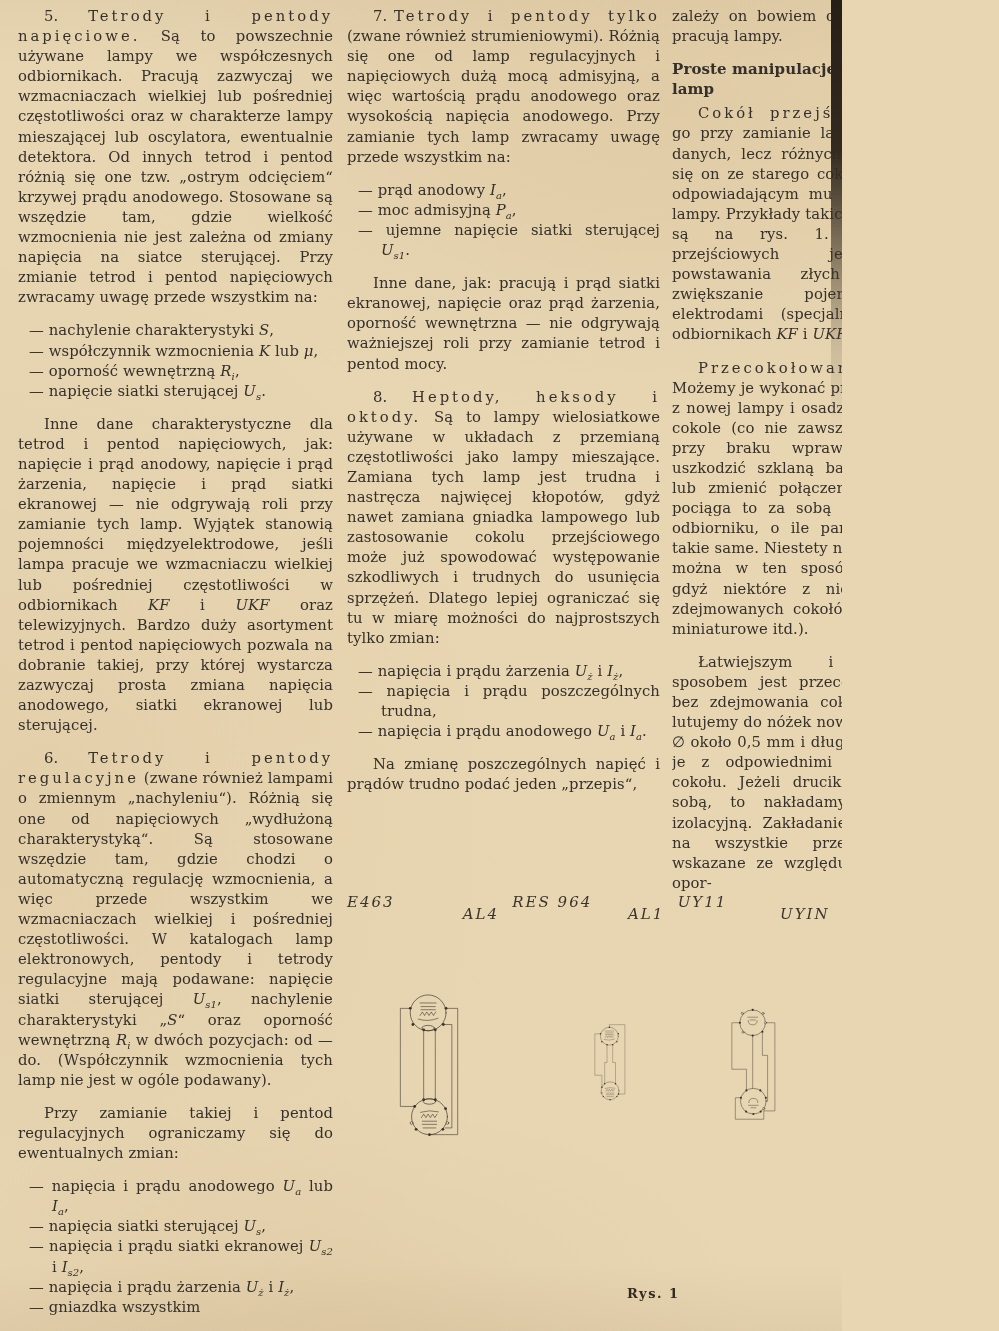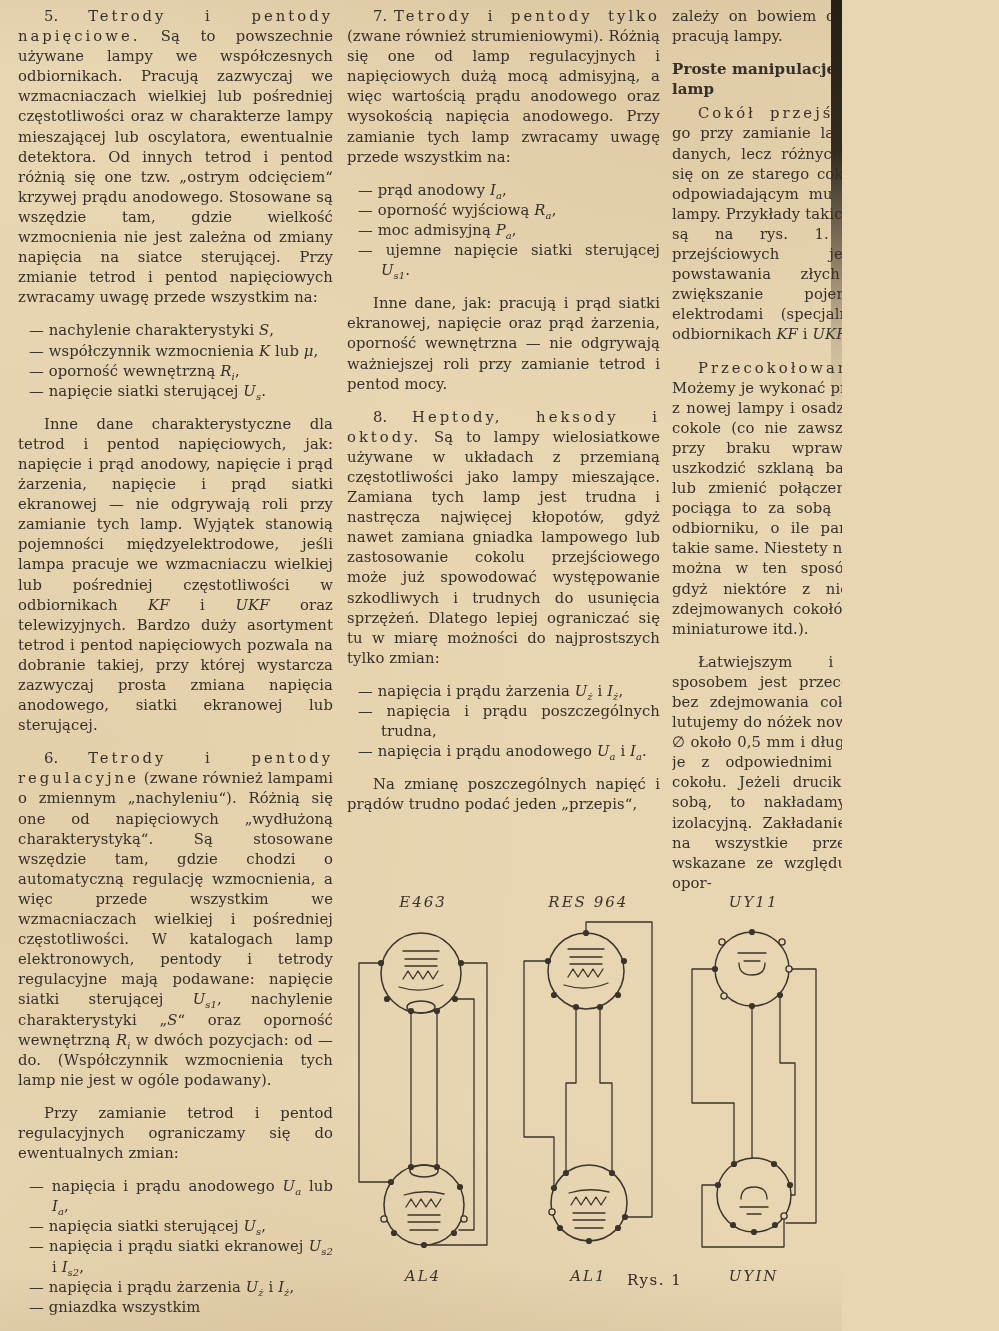--- a/index.html
+++ b/index.html
@@ -73,7 +73,6 @@
       <p class="para">7. <span class="spread">Tetrody i pentody tylko</span> (zwane również strumieniowymi). Różnią się one od lamp regulacyjnych i napięciowych dużą mocą admisyjną, a więc wartością prądu anodowego oraz wysokością napięcia anodowego. Przy zamianie tych lamp zwracamy uwagę przede wszystkim na:</p>
       <div class="list">
         <div class="li">— prąd anodowy <i>I</i><sub>a</sub>,</div>
-        <div class="li">— oporność wyjściową <i>R</i><sub>a</sub>,</div>
         <div class="li">— moc admisyjną <i>P</i><sub>a</sub>,</div>
         <div class="li">— ujemne napięcie siatki sterującej <i>U</i><sub>s1</sub>.</div>
       </div>

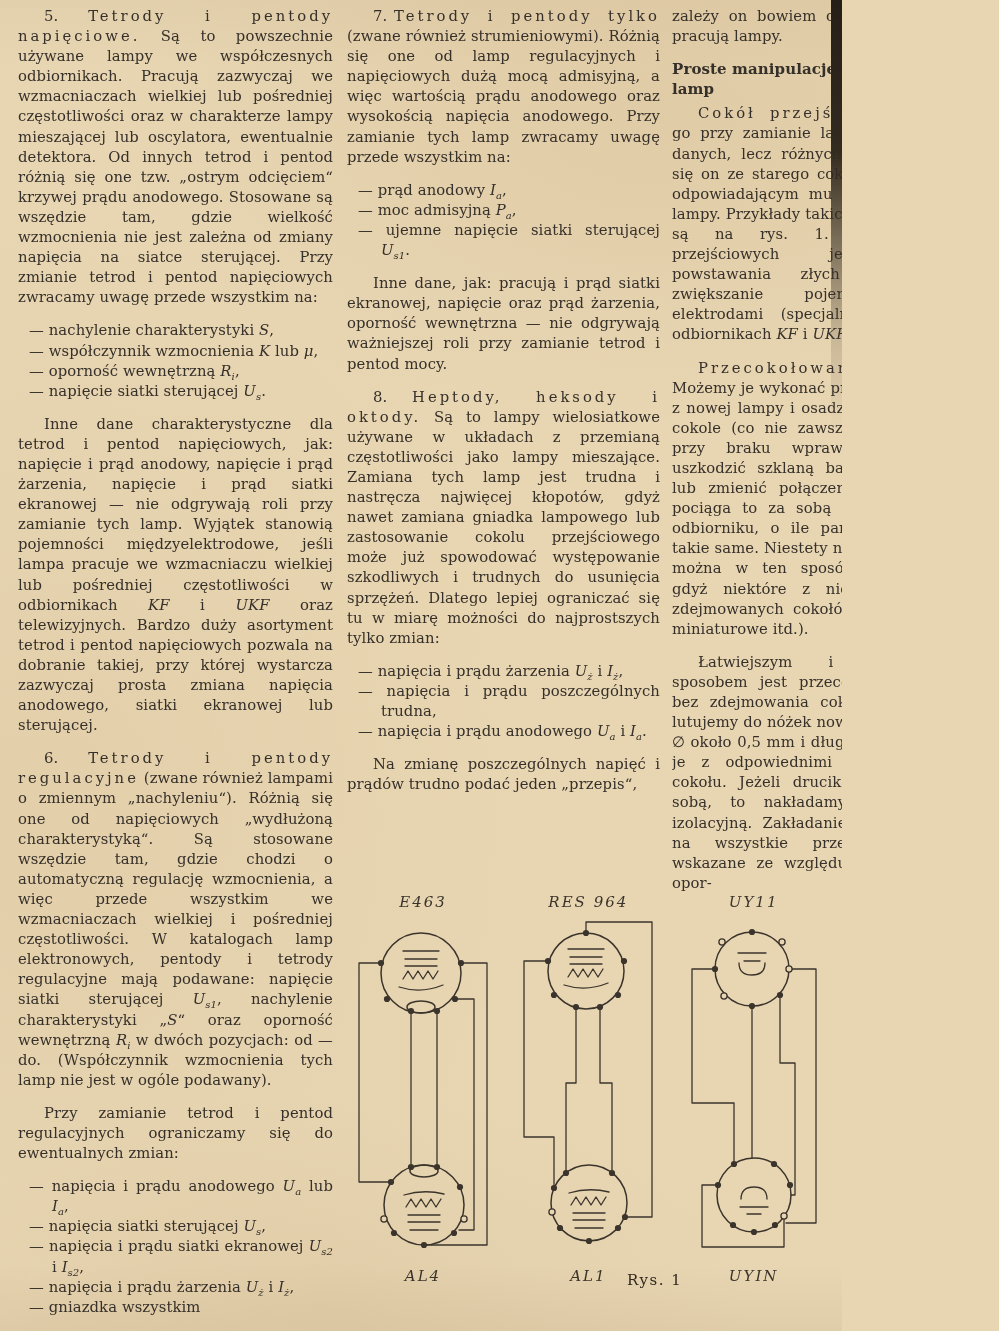--- a/index.html
+++ b/index.html
@@ -32,7 +32,7 @@
   
   .fig{position:absolute;left:345px;top:893px;width:652px;height:438px;}
   .panels{display:flex;justify-content:space-between;padding:0 2px;}
-  .panel{width:152px;display:flex;flex-direction:column;align-items:center;}
+  .panel{width:152px;display:flex;}
   .tube-label{font-style:italic;font-size:15px;letter-spacing:2px;color:#3b342c;
               height:22px;white-space:nowrap;}
   .tube-label.bottom{margin-top:12px;}

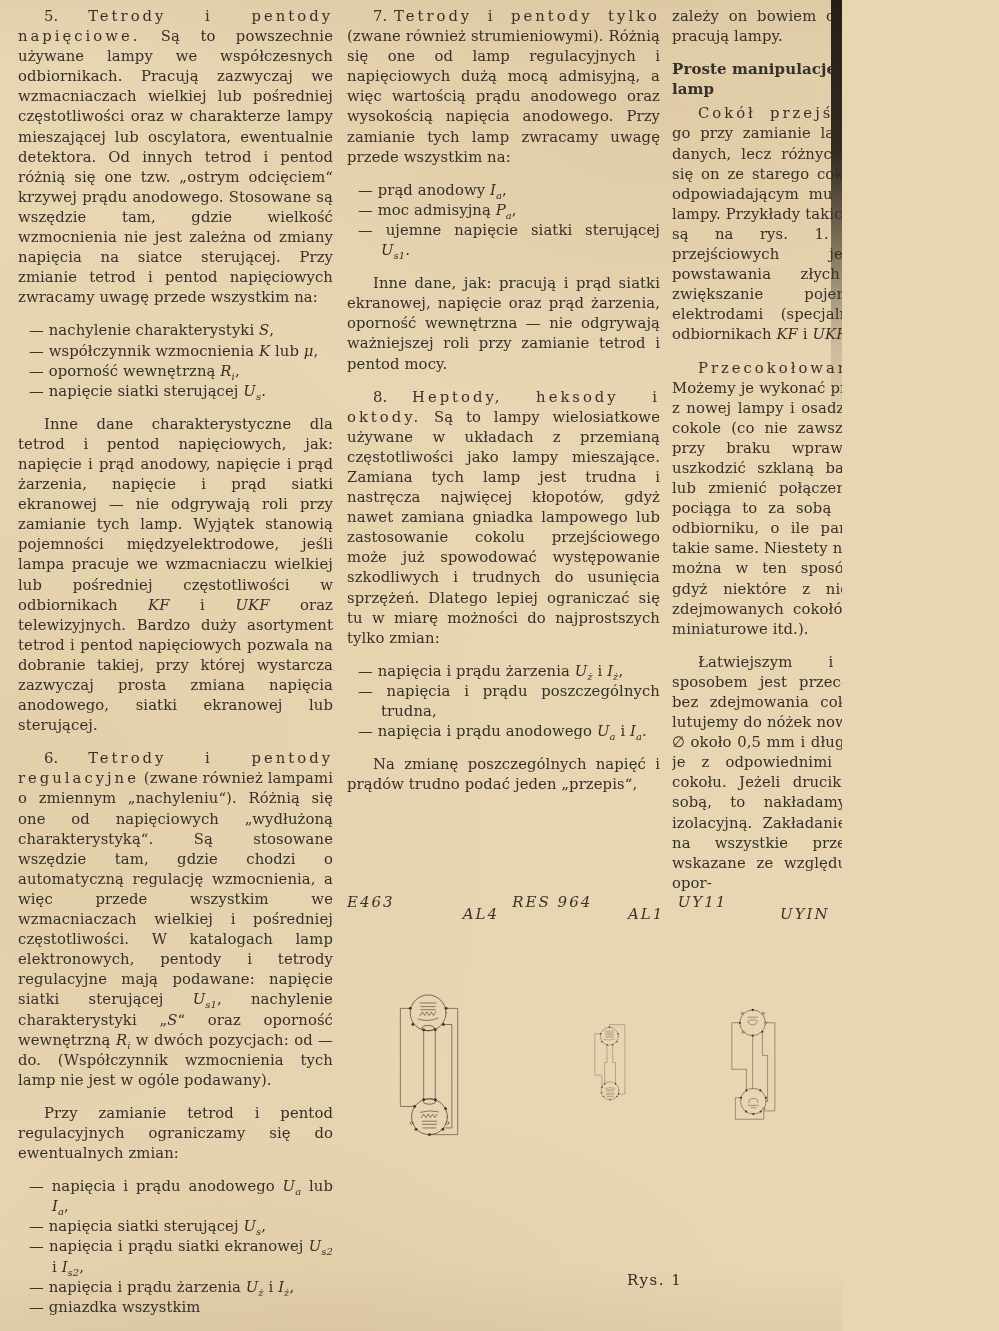--- a/index.html
+++ b/index.html
@@ -60,7 +60,7 @@
       </div>
       <p class="para">Inne dane charakterystyczne dla tetrod i pentod napięciowych, jak: napięcie i prąd anodowy, napięcie i prąd żarzenia, napięcie i prąd siatki ekranowej — nie odgrywają roli przy zamianie tych lamp. Wyjątek stanowią pojemności międzyelektrodowe, jeśli lampa pracuje we wzmacniaczu wielkiej lub pośredniej częstotliwości w odbiornikach <i>KF</i> i <i>UKF</i> oraz telewizyjnych. Bardzo duży asortyment tetrod i pentod napięciowych pozwala na dobranie takiej, przy której wystarcza zazwyczaj prosta zmiana napięcia anodowego, siatki ekranowej lub sterującej.</p>
       <p class="para">6. <span class="spread">Tetrody i pentody regulacyjne</span> (zwane również lampami o zmiennym „nachyleniu“). Różnią się one od napięciowych „wydłużoną charakterystyką“. Są stosowane wszędzie tam, gdzie chodzi o automatyczną regulację wzmocnienia, a więc przede wszystkim we wzmacniaczach wielkiej i pośredniej częstotliwości. W katalogach lamp elektronowych, pentody i tetrody regulacyjne mają podawane: napięcie siatki sterującej <i>U</i><sub>s1</sub>, nachylenie charakterystyki „<i>S</i>“ oraz oporność wewnętrzną <i>R</i><sub>i</sub> w dwóch pozycjach: od — do. (Współczynnik wzmocnienia tych lamp nie jest w ogóle podawany).</p>
-      <p class="para">Przy zamianie tetrod i pentod regulacyjnych ograniczamy się do ewentualnych zmian:</p>
+      <p class="para">Przy zamianie takiej i pentod regulacyjnych ograniczamy się do ewentualnych zmian:</p>
       <div class="list">
         <div class="li">— napięcia i prądu anodowego <i>U</i><sub>a</sub> lub <i>I</i><sub>a</sub>,</div>
         <div class="li">— napięcia siatki sterującej <i>U</i><sub>s</sub>,</div>

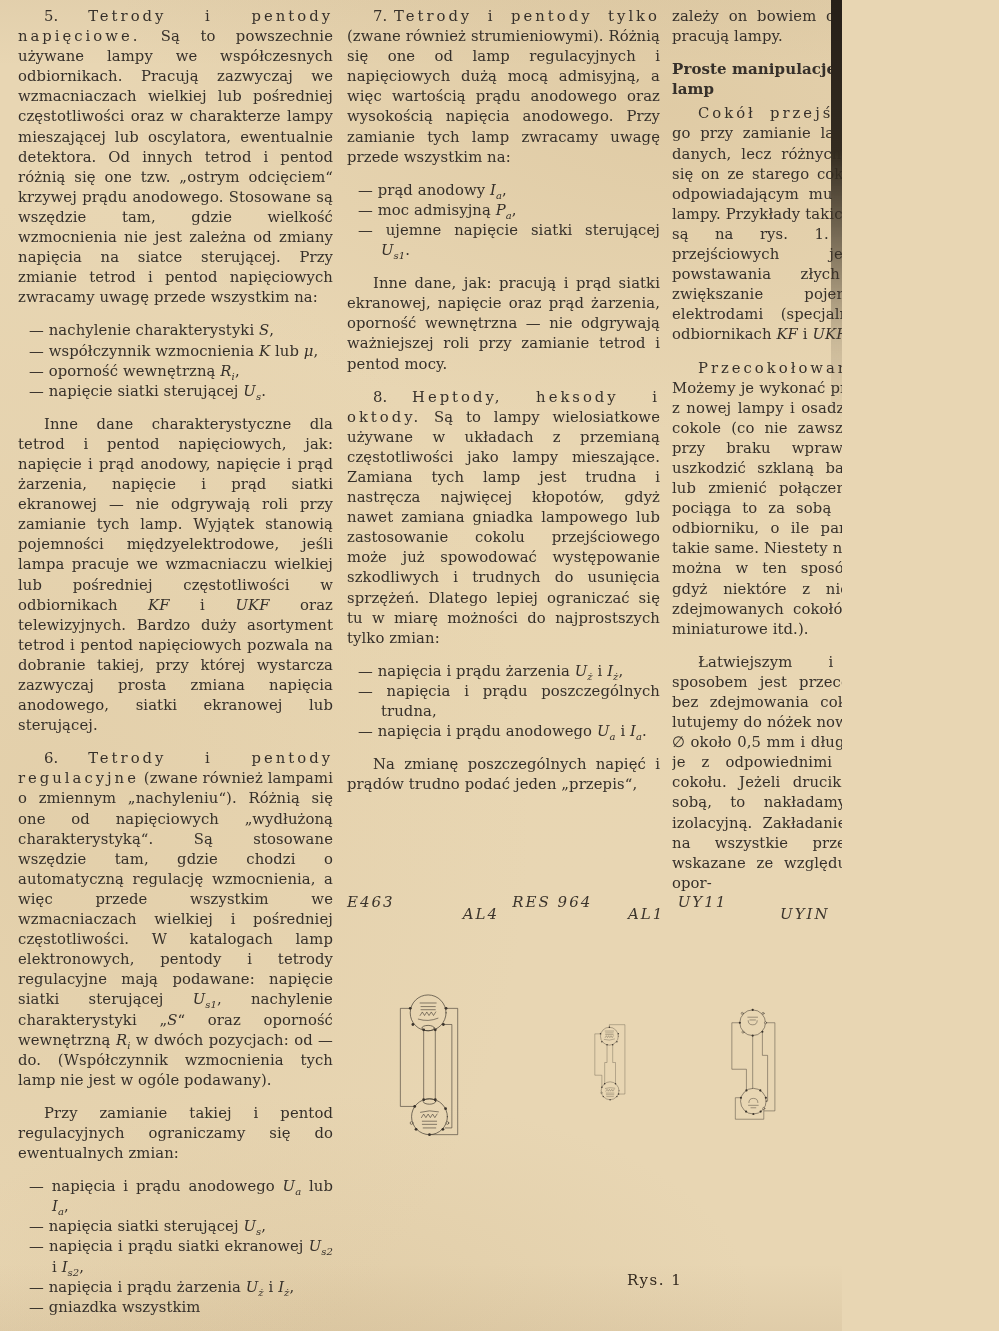--- a/index.html
+++ b/index.html
@@ -36,7 +36,7 @@
   .tube-label{font-style:italic;font-size:15px;letter-spacing:2px;color:#3b342c;
               height:22px;white-space:nowrap;}
   .tube-label.bottom{margin-top:12px;}
-  .fig-caption{position:absolute;left:282px;top:378px;font-weight:normal;font-size:15px;
+  .fig-caption{position:absolute;left:282px;top:393px;font-weight:bold;font-size:13px;
                letter-spacing:1.5px;color:#33291e;}
   .defs-svg{position:absolute;width:0;height:0;}
   svg.diagram *{stroke:#3b342c;fill:none;stroke-width:1.3;stroke-linecap:round;stroke-linejoin:round;}

